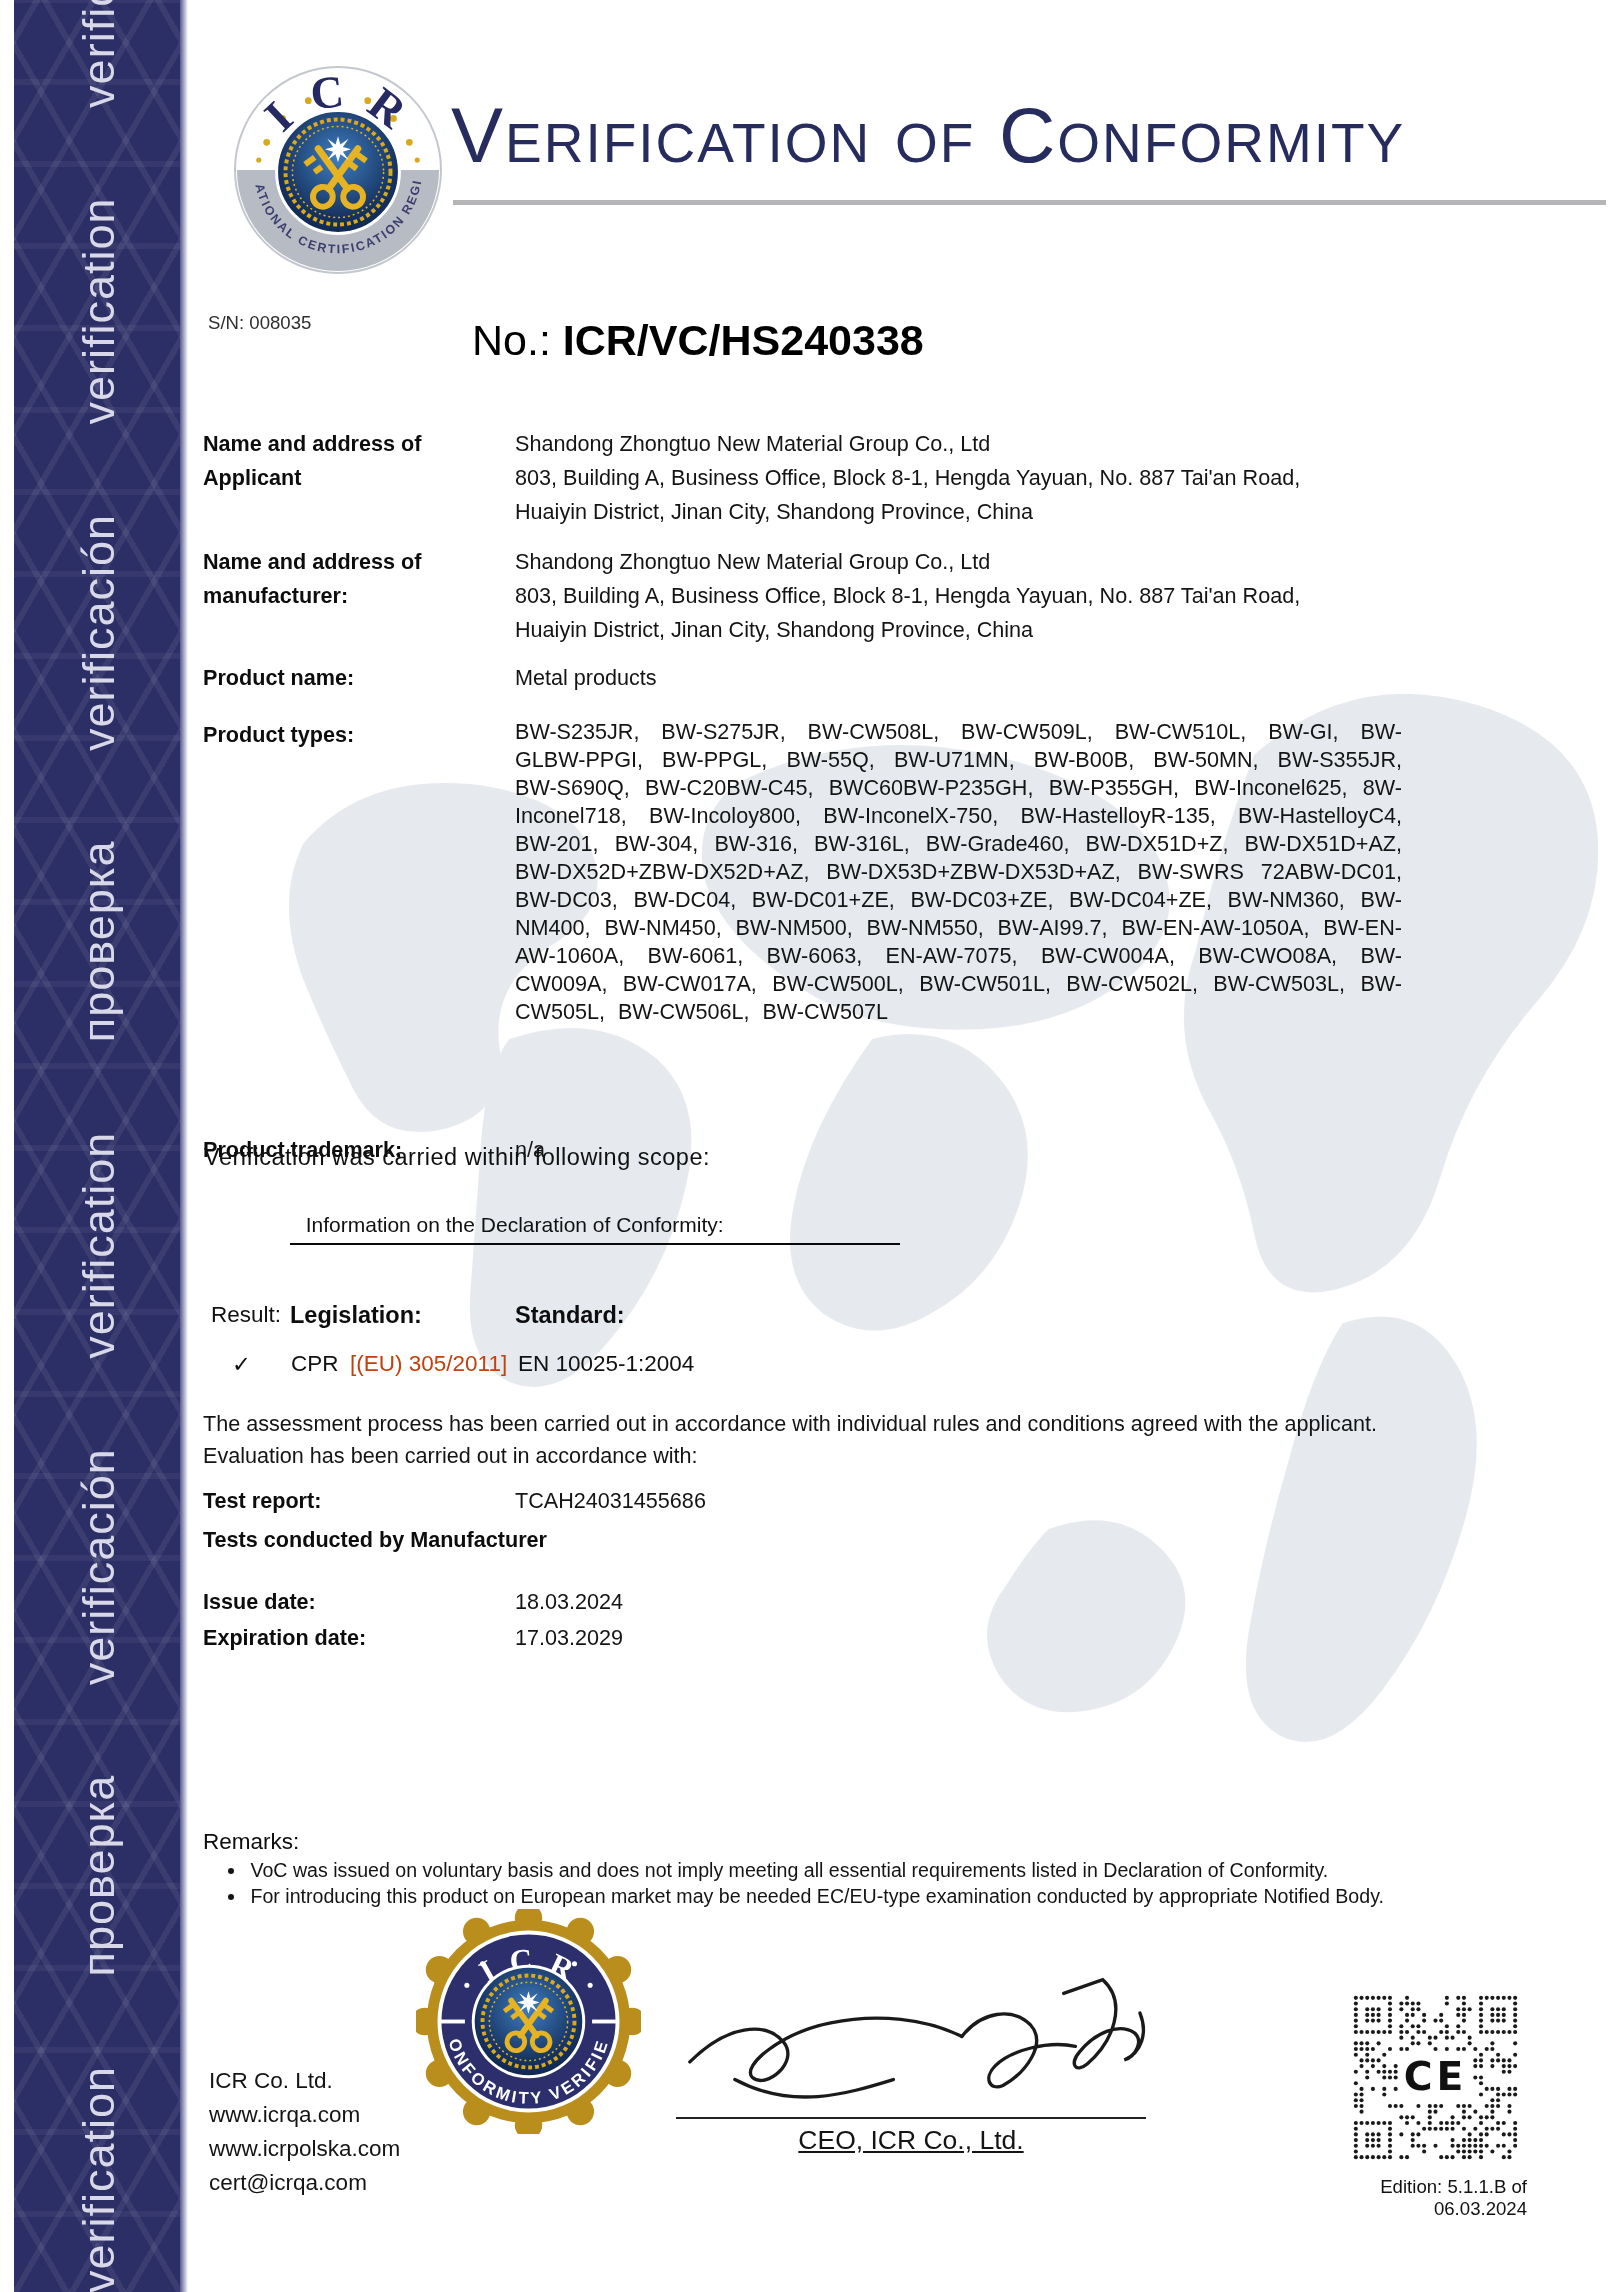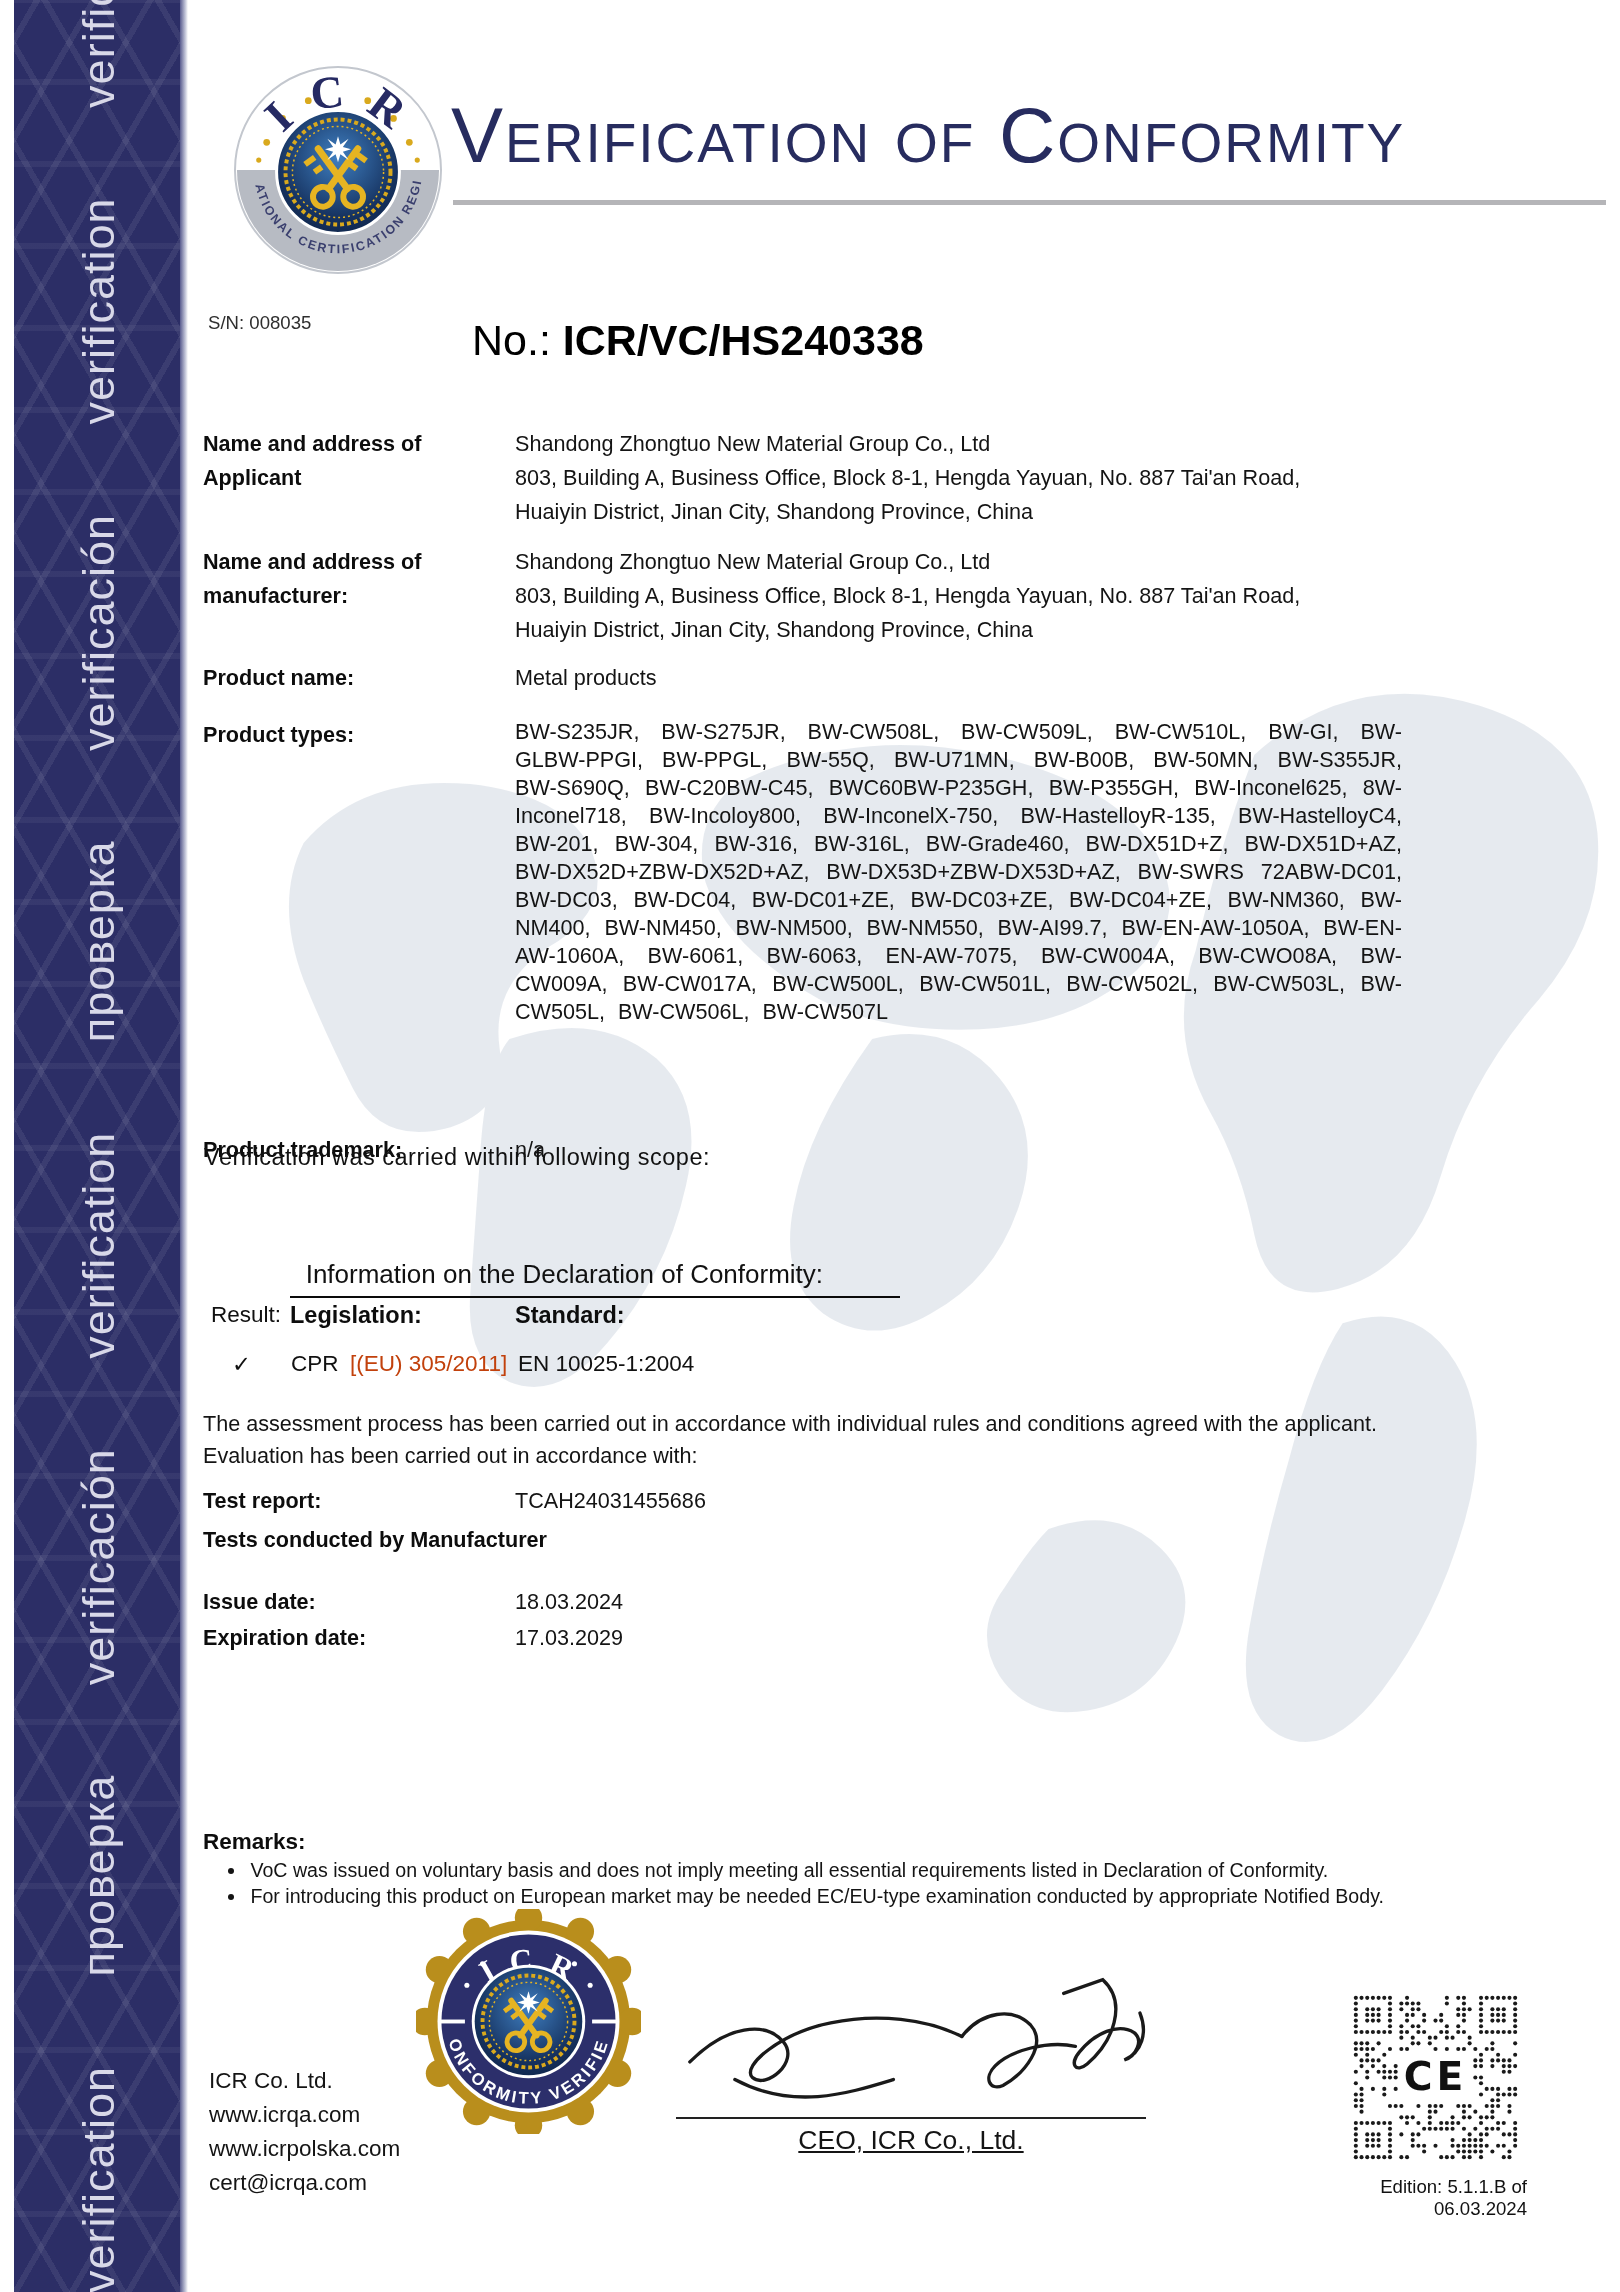--- a/index.html
+++ b/index.html
@@ -38,7 +38,7 @@
 
   .scope-note{position:absolute;left:204px;top:1144px;font-size:23.5px;letter-spacing:0.5px;color:#111;}
 
-  .doc-heading{position:absolute;left:290px;top:1259px;width:594px;font-size:26px;color:#111;
+  .doc-heading{position:absolute;left:290px;top:1213px;width:594px;font-size:21px;color:#111;
       padding:0 0 5.9px 15.7px;border-bottom:2.9px solid #0a0a0a;}
   .result-label{position:absolute;left:211px;top:1302px;font-size:22.5px;color:#111;}
   .legislation-label{position:absolute;left:290px;top:1302px;font-size:23.5px;font-weight:bold;color:#0d0d0d;}

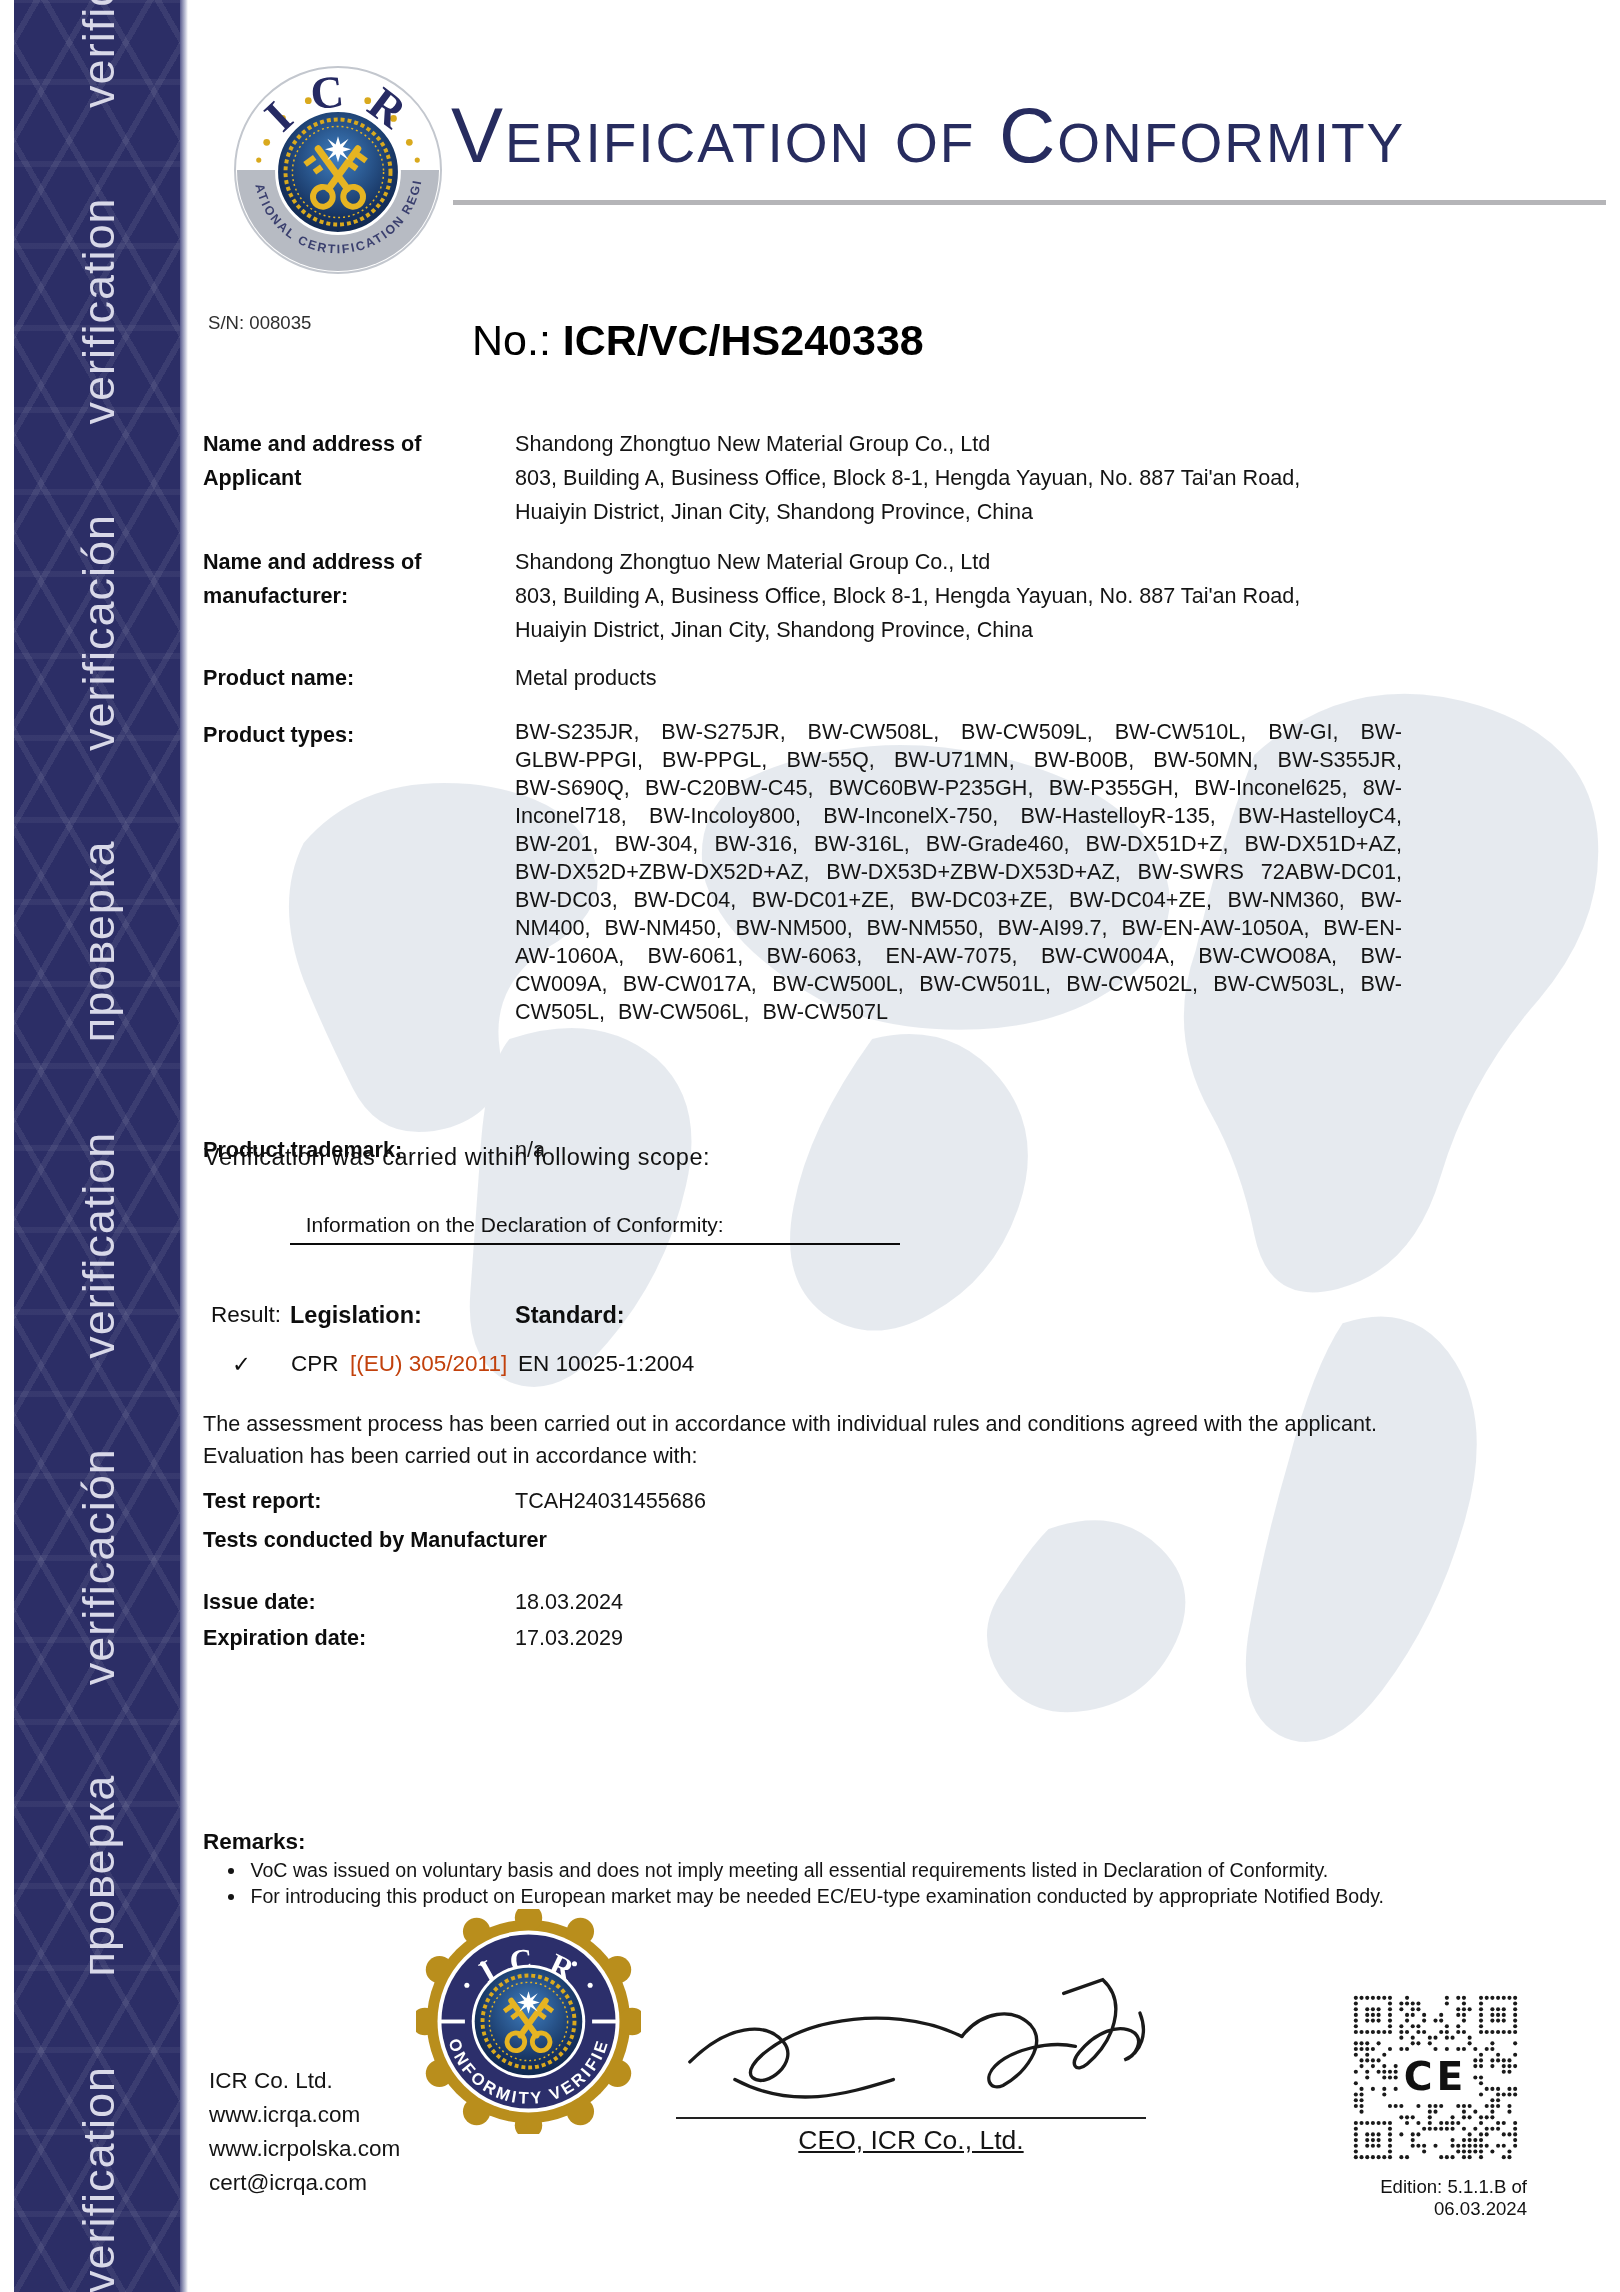--- a/index.html
+++ b/index.html
@@ -50,7 +50,7 @@
 
   .assessment{position:absolute;left:203px;top:1408px;width:1333px;font-size:21.6px;line-height:32px;color:#141414;}
 
-  .remarks-label{position:absolute;left:203px;top:1829px;font-size:22.5px;font-weight:bold;color:#0d0d0d;}
+  .remarks-label{position:absolute;left:203px;top:1829px;font-size:22.5px;font-weight:normal;color:#0d0d0d;}
   .remarks-list{position:absolute;left:225px;top:1858px;width:1304px;margin:0;padding:0 0 0 21.6px;
       font-size:19.6px;line-height:25.5px;color:#141414;}
   .remarks-list li{margin:0;padding-left:3.9px;}

